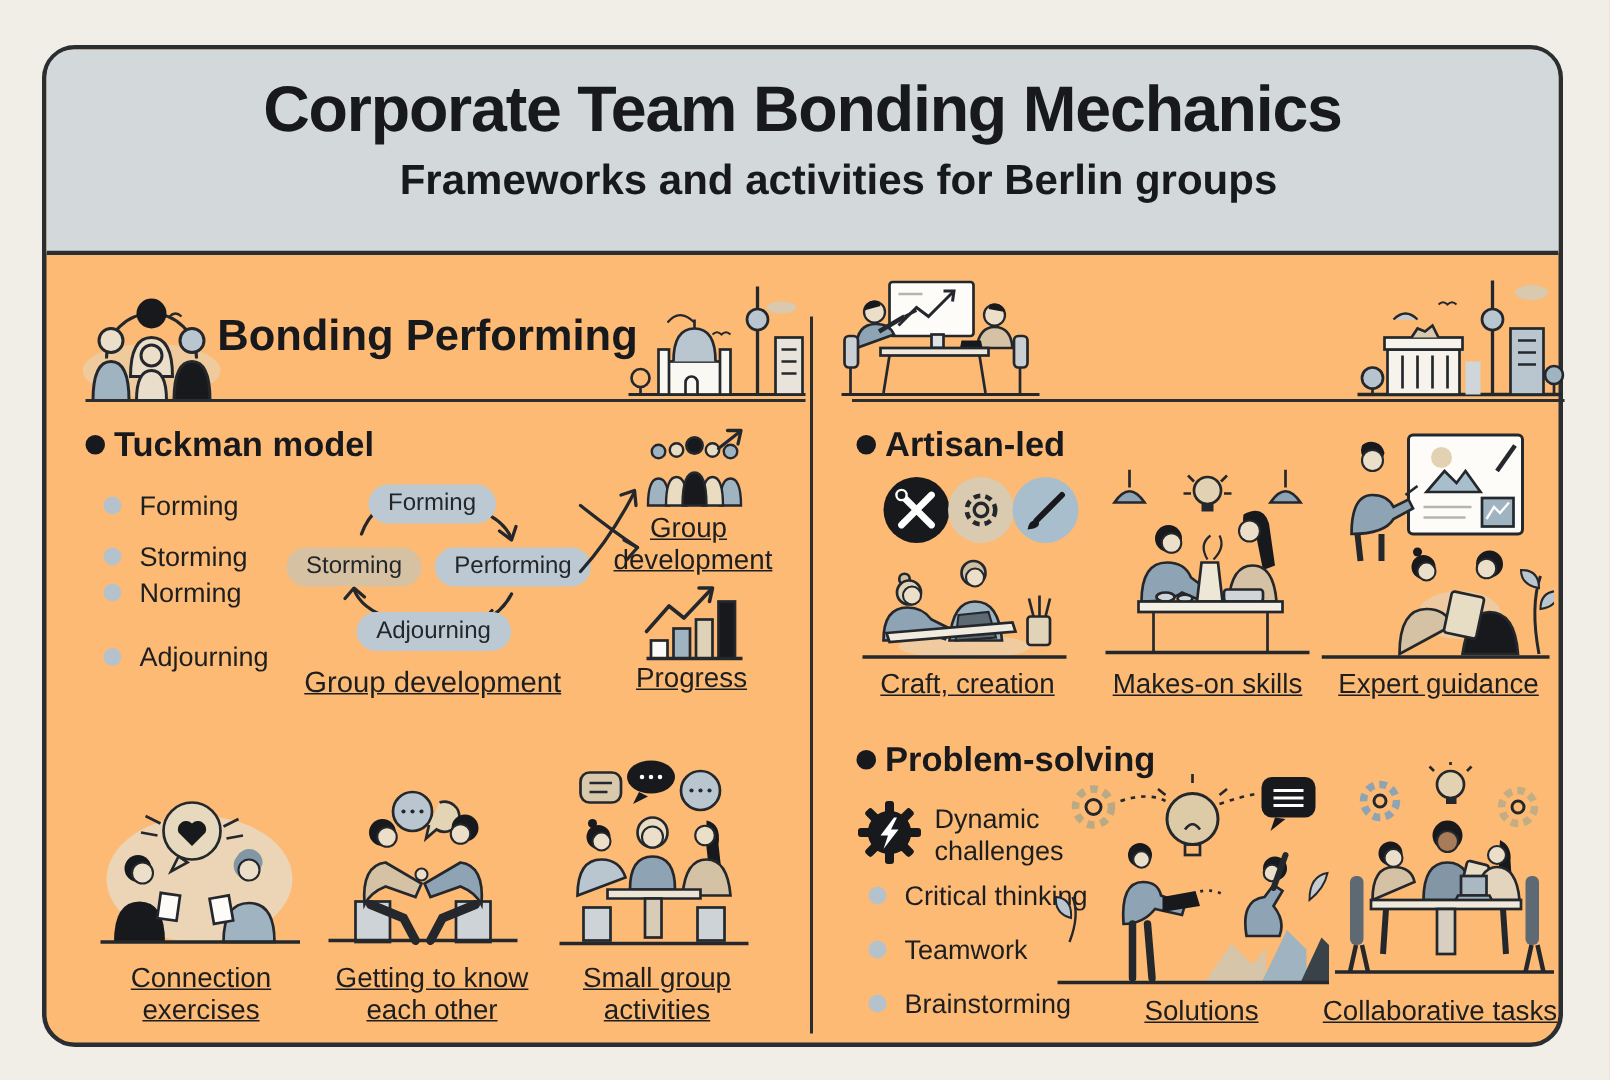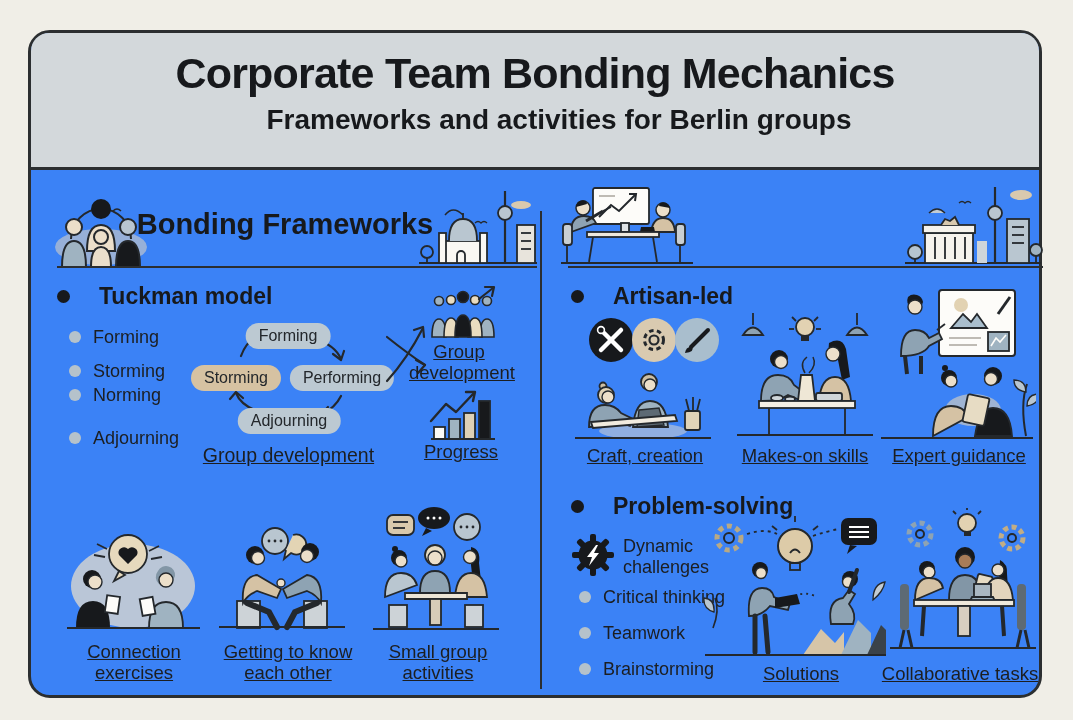--- a/index.html
+++ b/index.html
@@ -5,7 +5,7 @@
   html,body{margin:0;padding:0;background:#f0eee7;}
   .canvas{position:relative;width:1073px;height:720px;background:#f0eee7;overflow:hidden;
           font-family:"Liberation Sans", sans-serif;color:#191b1d;}
-  .card{position:absolute;left:28px;top:30px;width:1014px;height:668px;background:#3b82f6;
+  .card{position:absolute;left:28px;top:30px;width:1014px;height:668px;background:#fdba74;
         border:3px solid #2b2e30;border-radius:22px;box-sizing:border-box;}
   .header-band{position:absolute;left:0;top:0;width:100%;height:137px;background:#d3d8db;
         border-bottom:3px solid #2b2e30;border-radius:18px 18px 0 0;box-sizing:border-box;text-align:center;}

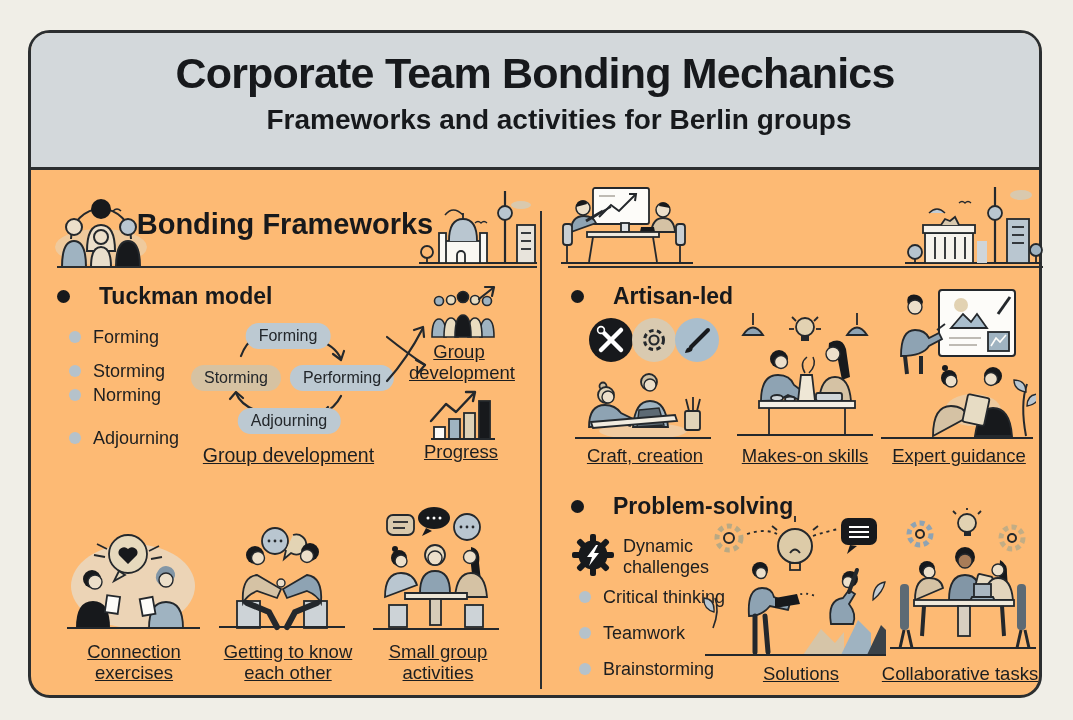--- a/index.html
+++ b/index.html
@@ -56,7 +56,7 @@
     <path d="M64,28 q4,-4 8,0" stroke="#24282c" stroke-width="1.5" fill="none"></path>
   </svg>
 
-  <div class="col-title" style="left:104px;top:175px;width:300px">Bonding Frameworks</div>
+  <div class="col-title" style="left:104px;top:175px;width:300px">Bonding Performing</div>
 
   <svg class="abs" style="left:386px;top:150px" width="122" height="85" viewBox="0 0 122 85">
     <g stroke="#24282c" stroke-width="1.8" fill="none">

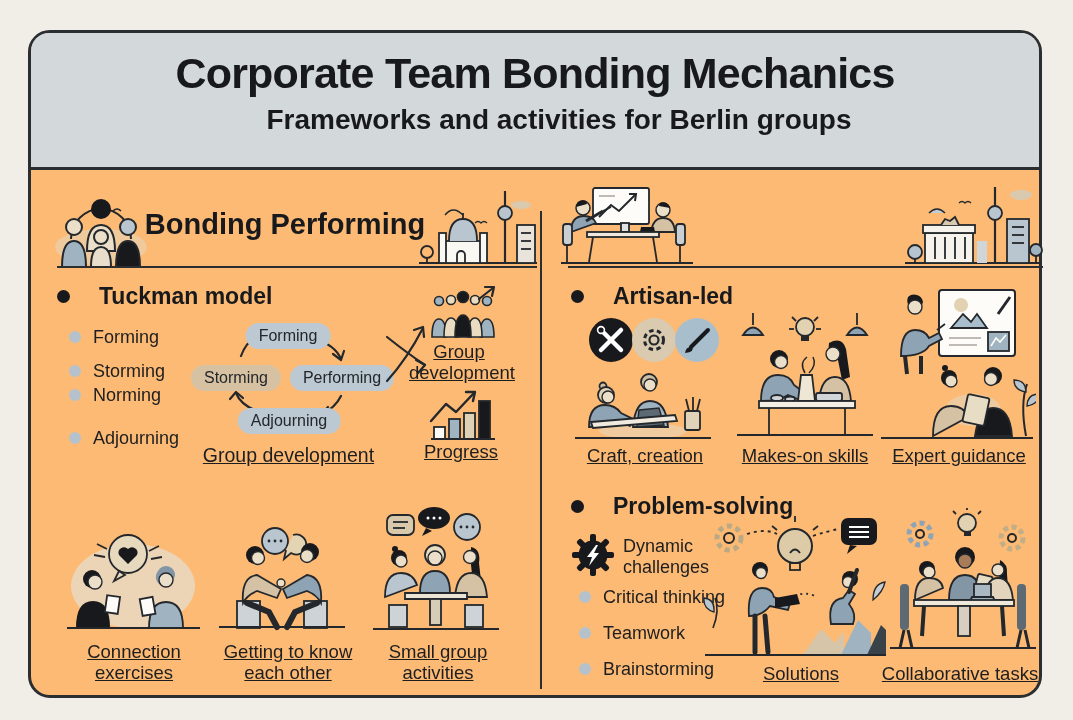--- a/index.html
+++ b/index.html
@@ -15,7 +15,7 @@
   .divider{position:absolute;left:509px;top:178px;width:2px;height:478px;background:#2b2e30;}
   .col-title{position:absolute;font-size:29px;font-weight:700;text-align:center;color:#17191c;}
   .rule{position:absolute;height:2px;background:#2b2e30;}
-  .heading-row{position:absolute;display:flex;align-items:center;gap:29px;}
+  .heading-row{position:absolute;display:flex;align-items:center;gap:6px;}
   .dot-black{width:13px;height:13px;border-radius:50%;background:#17191c;flex:0 0 auto;}
   .heading-label{font-size:23px;font-weight:700;color:#17191c;white-space:nowrap;}
   .bullet-row{position:absolute;display:flex;align-items:center;gap:12px;height:22px;}

